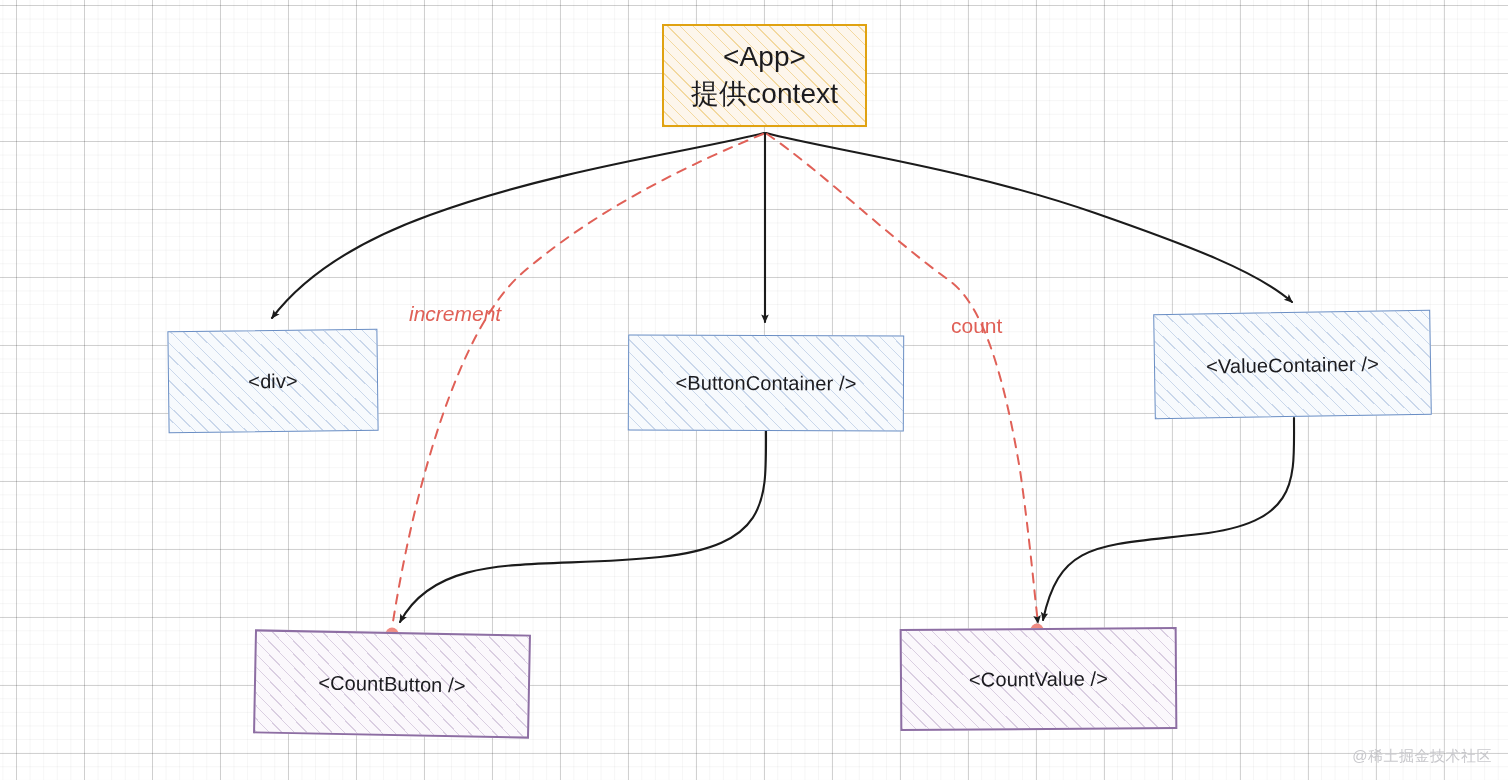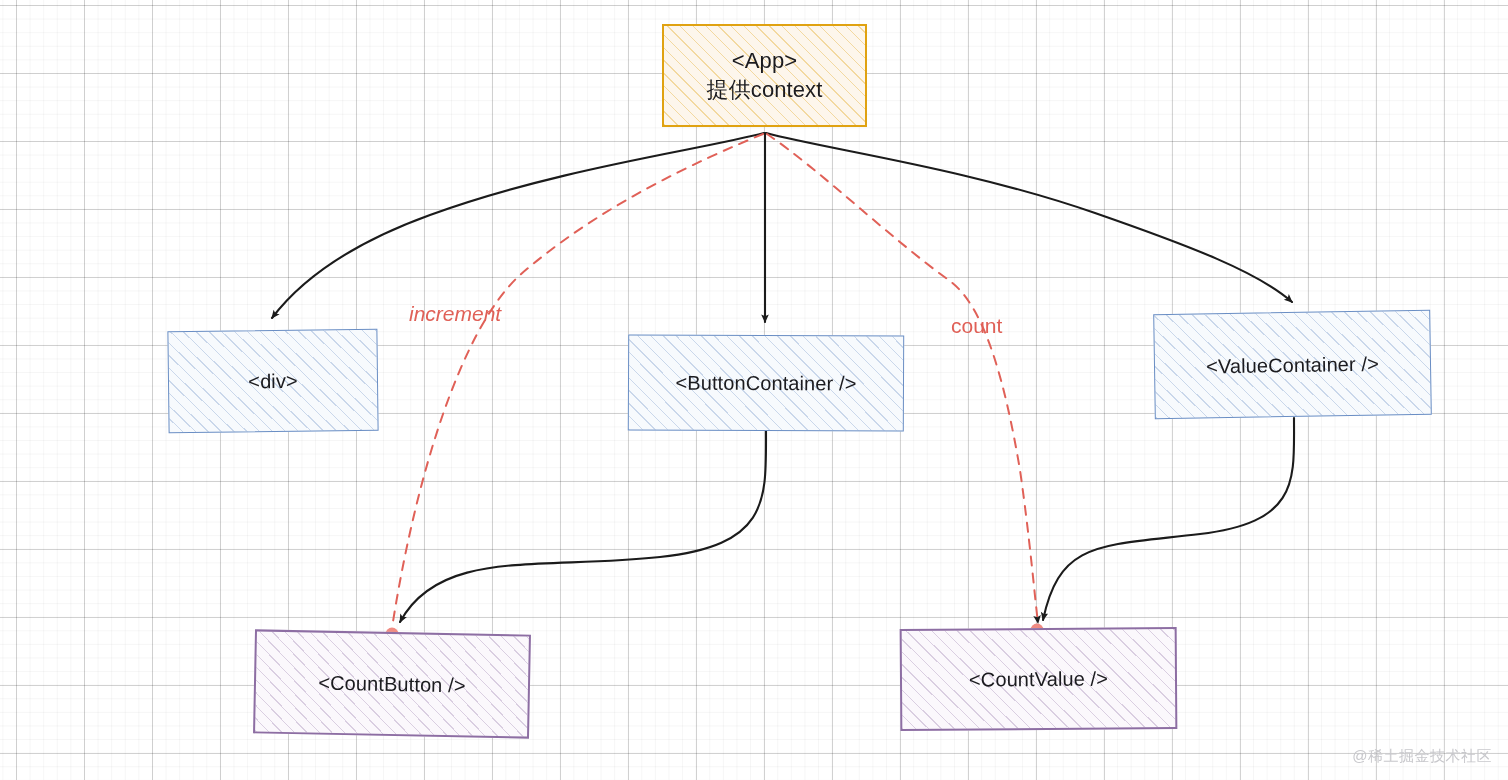--- a/index.html
+++ b/index.html
@@ -74,7 +74,7 @@
         transparent 9px);
   }
   .node-app .node-label {
-    font-size: 22px;
+    font-size: 28px;
   }
   
   .node-blue {

